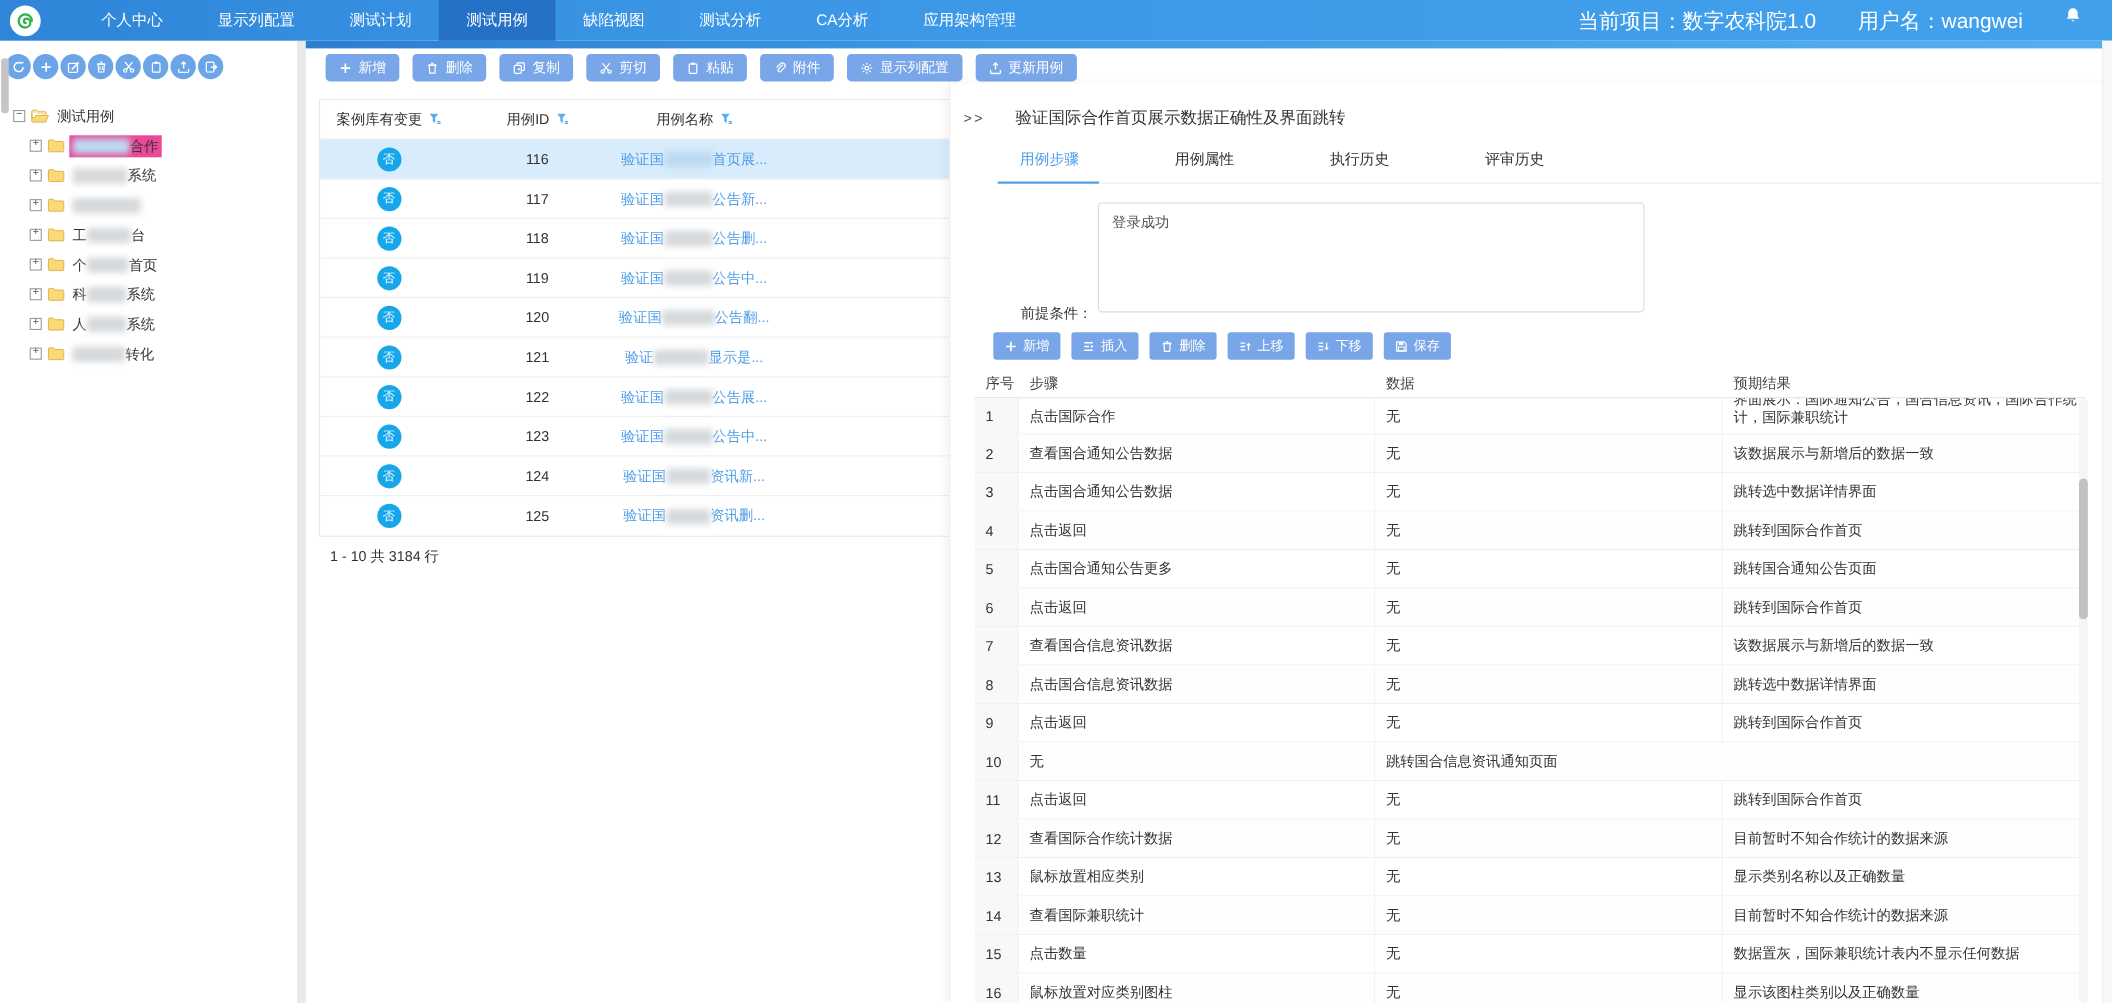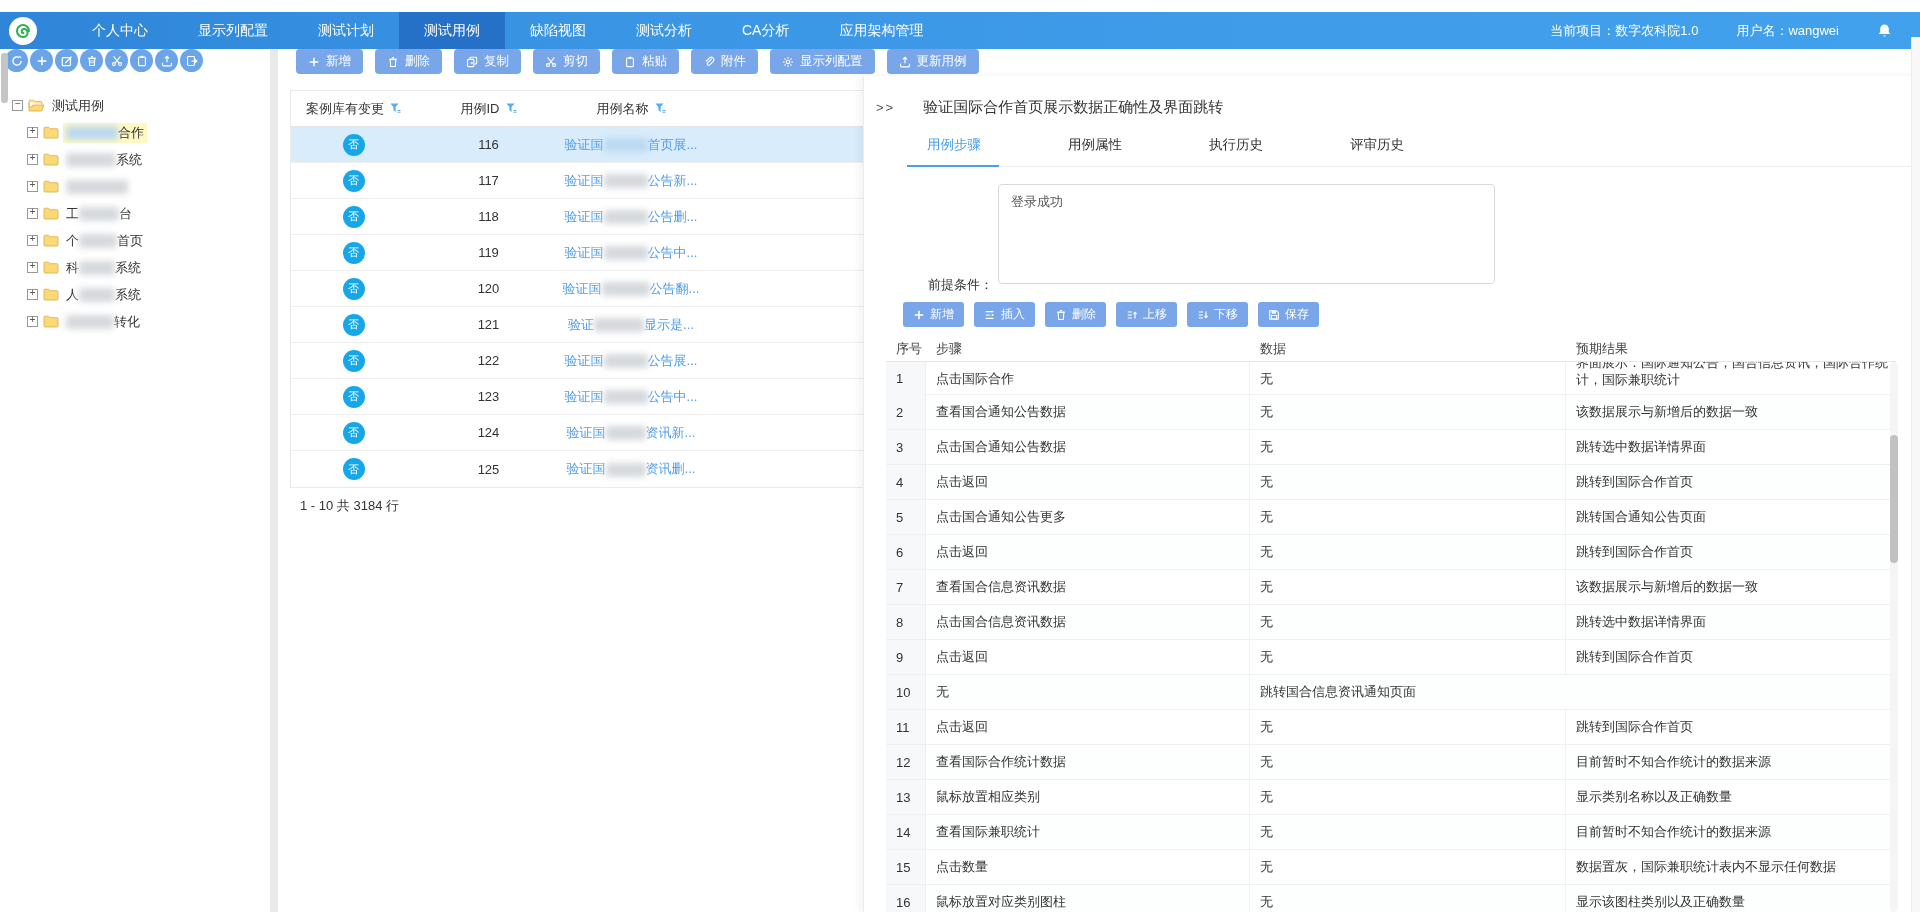--- a/index.html
+++ b/index.html
@@ -7,7 +7,7 @@
     font-family:"Liberation Sans","DejaVu Sans",sans-serif; }
 
   
-  .navbar { position:absolute; left:0; top:12px; width:1920px; height:37px;
+  .navbar { position:absolute; left:0; top:0; width:1920px; height:37px;
     background:linear-gradient(90deg,#2f85d8 0%,#3b97e6 35%,#42a1ec 100%);
     display:flex; align-items:center; color:#fff; z-index:30; }
   .logo { width:28px; height:28px; border-radius:50%; background:#fff; margin-left:9px;

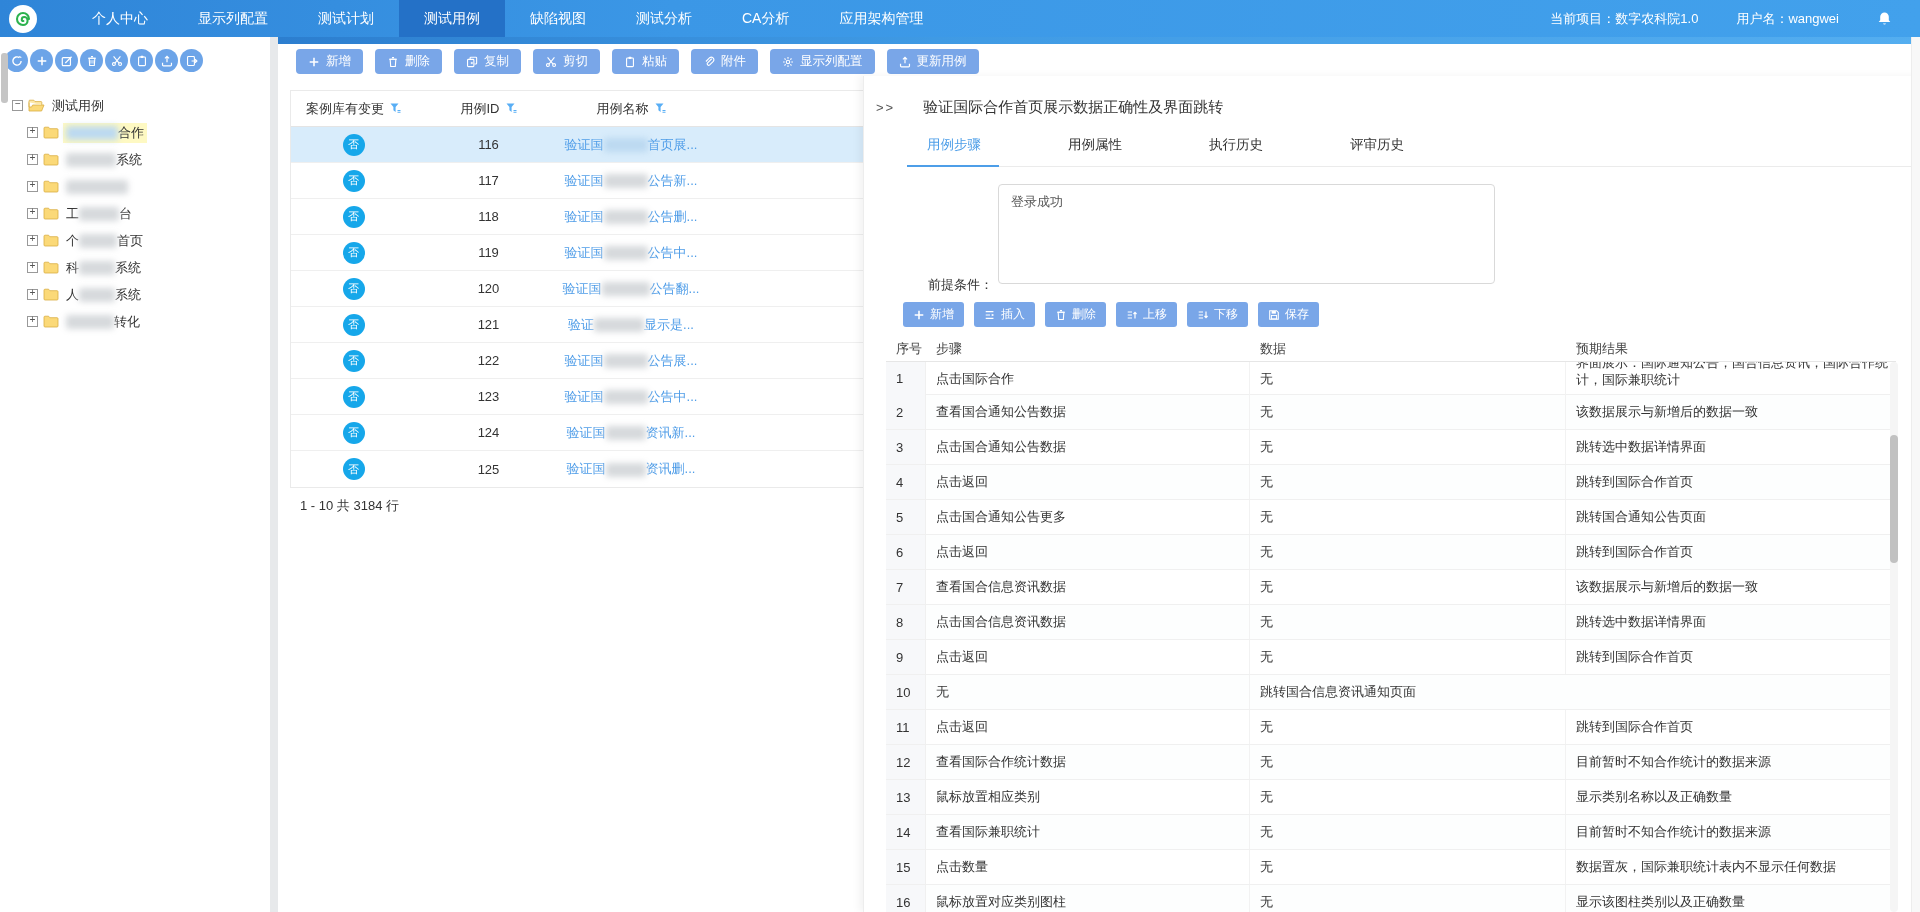--- a/index.html
+++ b/index.html
@@ -15,7 +15,7 @@
   .nav-items { display:flex; height:37px; margin-left:30px; }
   .nav-item { padding:0 25px; line-height:37px; font-size:14px; cursor:pointer; white-space:nowrap; }
   .nav-item.active { background:#2471c7; }
-  .nav-right { margin-left:auto; display:flex; align-items:center; gap:38px; padding-right:28px; font-size:13px; }
+  .nav-right { margin-left:auto; display:flex; align-items:flex-start; gap:38px; padding-right:28px; font-size:19px; }
 
   .topstrip { position:absolute; left:278px; top:37px; width:1642px; height:7px;
     background:linear-gradient(90deg,#2c7ecf 0%,#3f9ae4 40%,#54aef0 100%); z-index:5; }

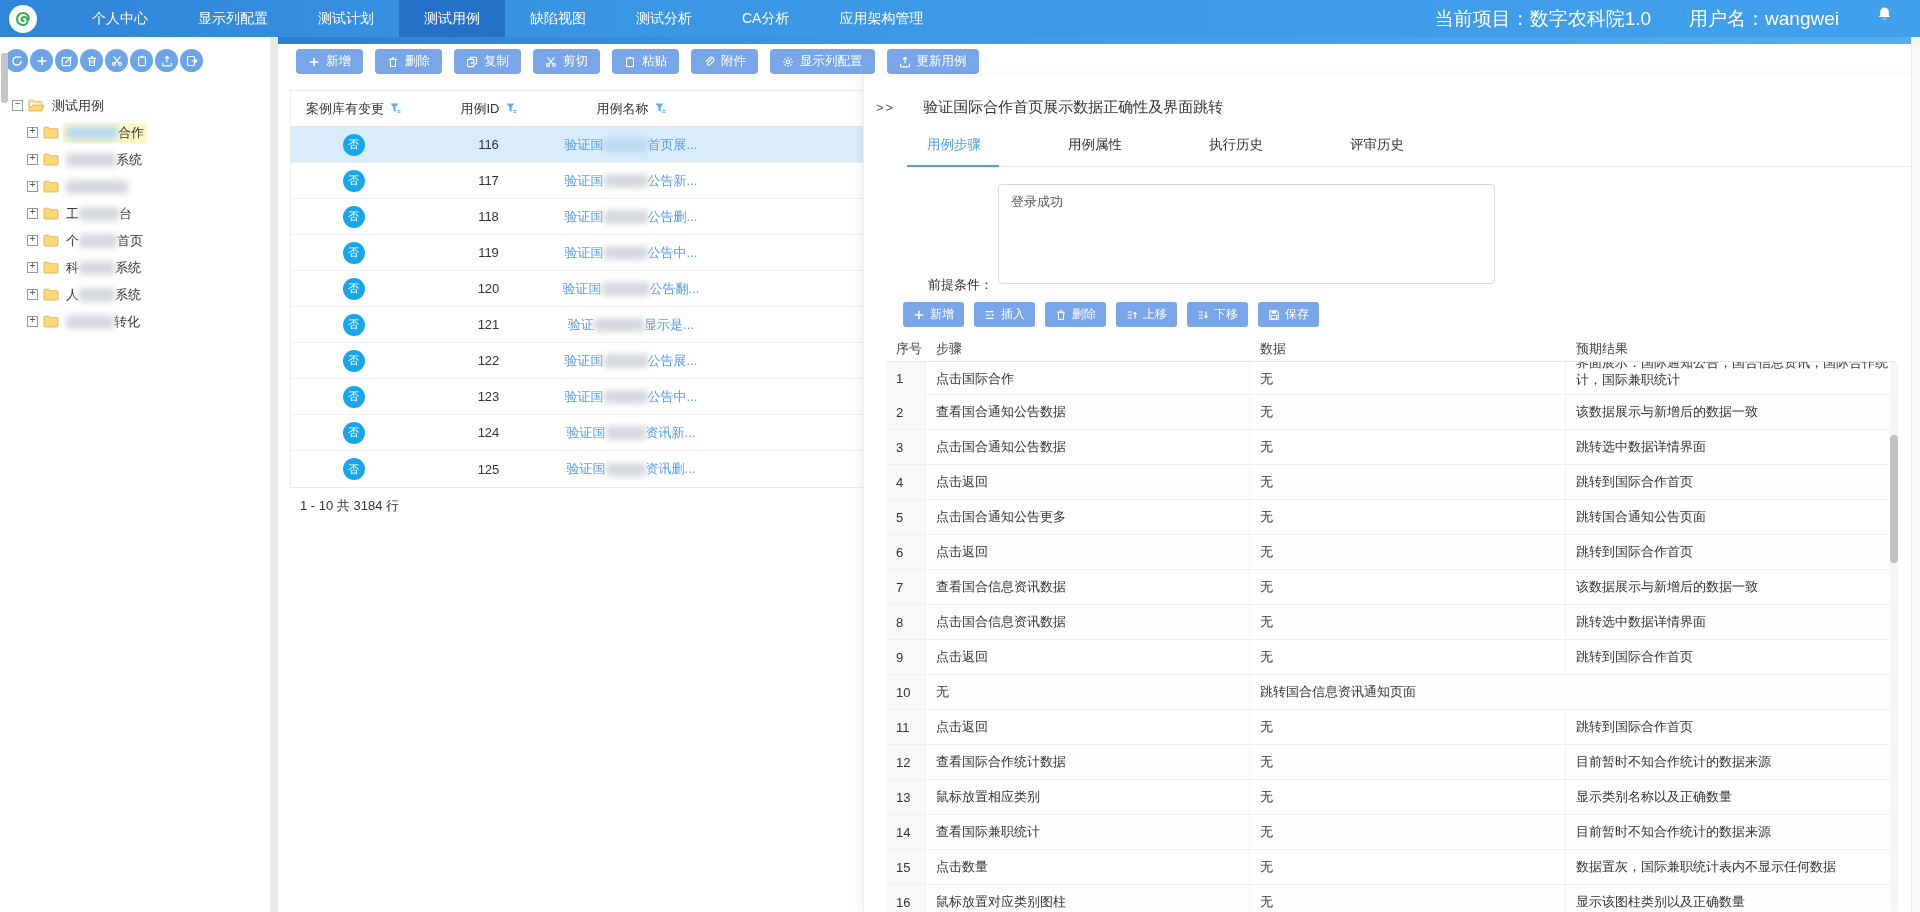--- a/index.html
+++ b/index.html
@@ -36,7 +36,7 @@
     font-family:"Liberation Mono","DejaVu Sans Mono",monospace; }
   .folder { margin-right:4px; flex:0 0 auto; }
   .tree-label { display:inline-flex; align-items:center; padding:1px 3px; }
-  .tree-label.selected { background:#fef9c3; }
+  .tree-label.selected { background:#ec4899; }
   .rblur { display:inline-block; height:14px; border-radius:2px; background:#d6d9dc;
     filter:blur(3px); vertical-align:middle; }
   .rblur.blue { background:#bcd9f1; }

